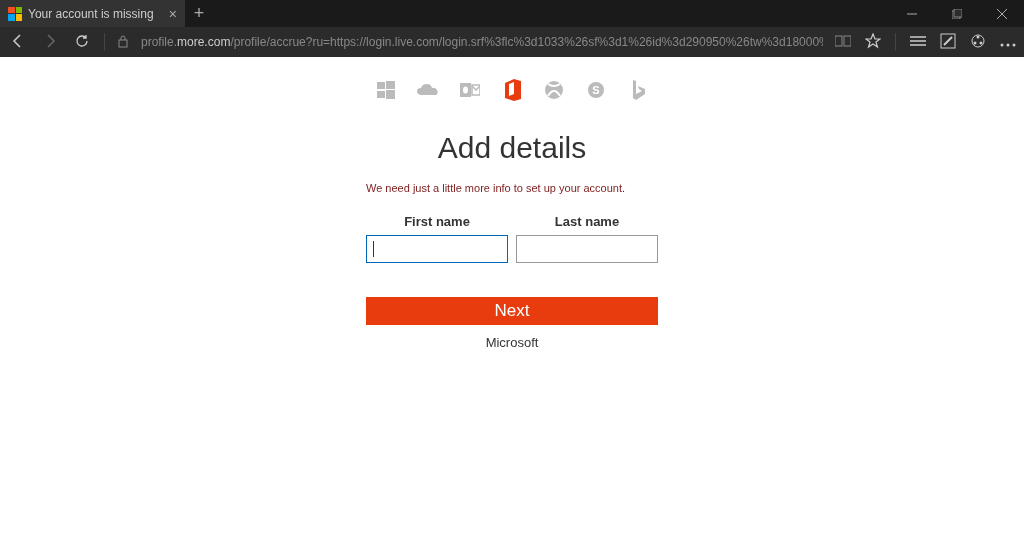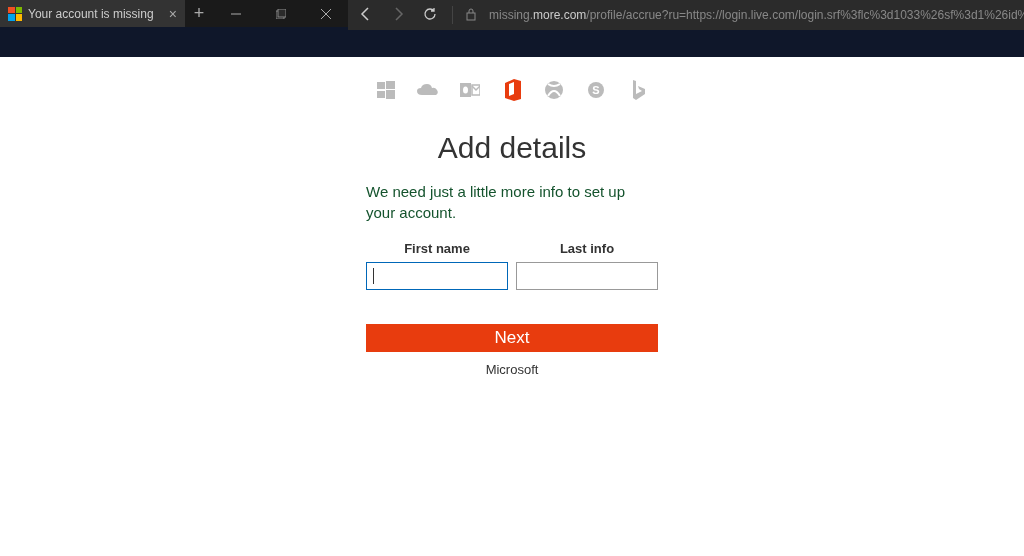--- a/index.html
+++ b/index.html
@@ -12,10 +12,10 @@
     }
     
     .browser-chrome {
-      background: #0f172a;
+      background: #f0abfc;
       height: 57px;
       display: flex;
-      flex-direction: row;
+      flex-direction: column;
     }
     .tab-bar {
       height: 27px;

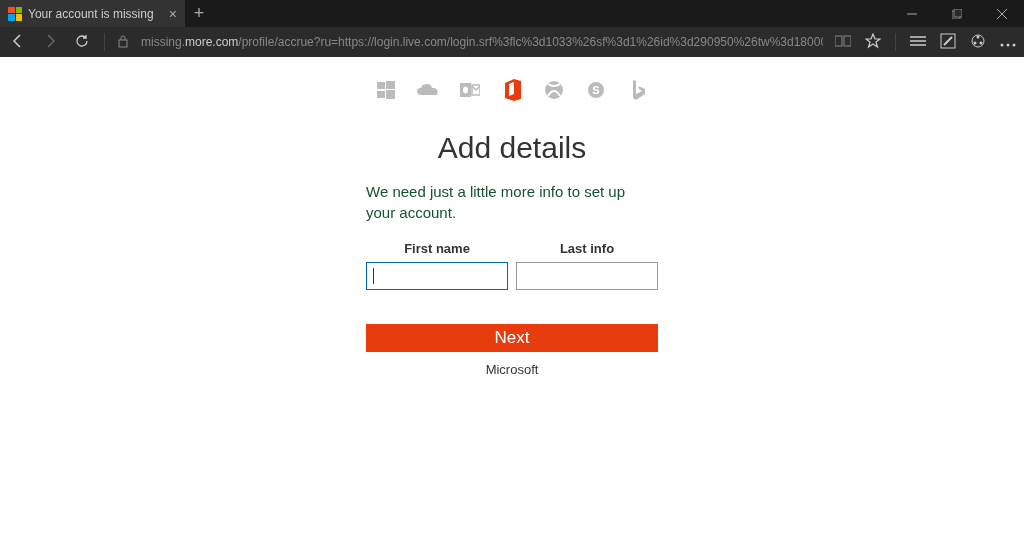--- a/index.html
+++ b/index.html
@@ -284,7 +284,7 @@
         </svg>
     </div>
     <div class="url-field">
-      <span>missing.</span><span class="bold">more.com</span><span>/profile/accrue?ru=https://login.live.com/login.srf%3flc%3d1033%26sf%3d1%26id%3d290950%26tw%3d18000%26fs%3d0%26ts%3d2%2</span>
+      <span>profile.</span><span class="bold">more.com</span><span>/profile/accrue?ru=https://login.live.com/login.srf%3flc%3d1033%26sf%3d1%26id%3d290950%26tw%3d18000%26fs%3d0%26ts%3d2%2</span>
     </div>
     <div class="right-icons">
       <div class="r-icon">

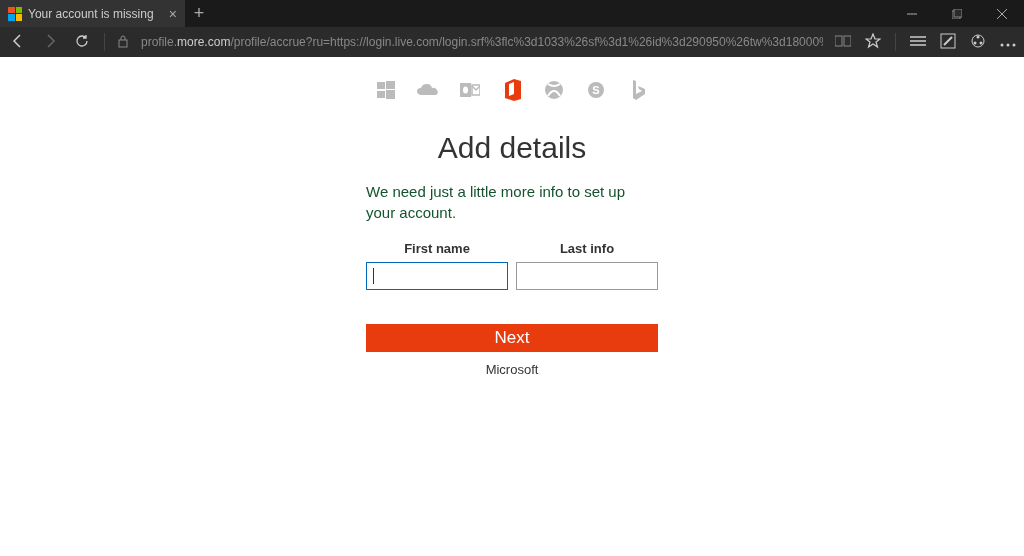--- a/index.html
+++ b/index.html
@@ -158,8 +158,8 @@
       margin-bottom: 16px;
     }
     .subtitle {
-      font-size: 15px;
-      color: #14532d;
+      font-size: 11px;
+      color: #7f1d1d;
       margin-bottom: 18px;
       line-height: 1.4;
     }

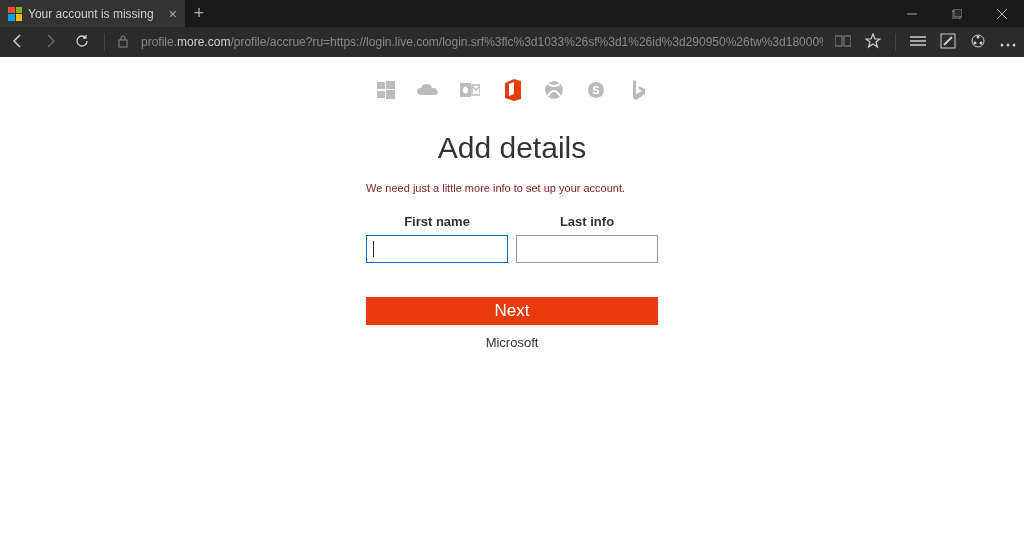--- a/index.html
+++ b/index.html
@@ -391,7 +391,7 @@
         </div>
       </div>
       <div class="field-group">
-        <label class="field-label">Last info</label>
+        <label class="field-label">Last name</label>
         <input type="text" class="text-input" value="" style="">
       </div>
     </div>

